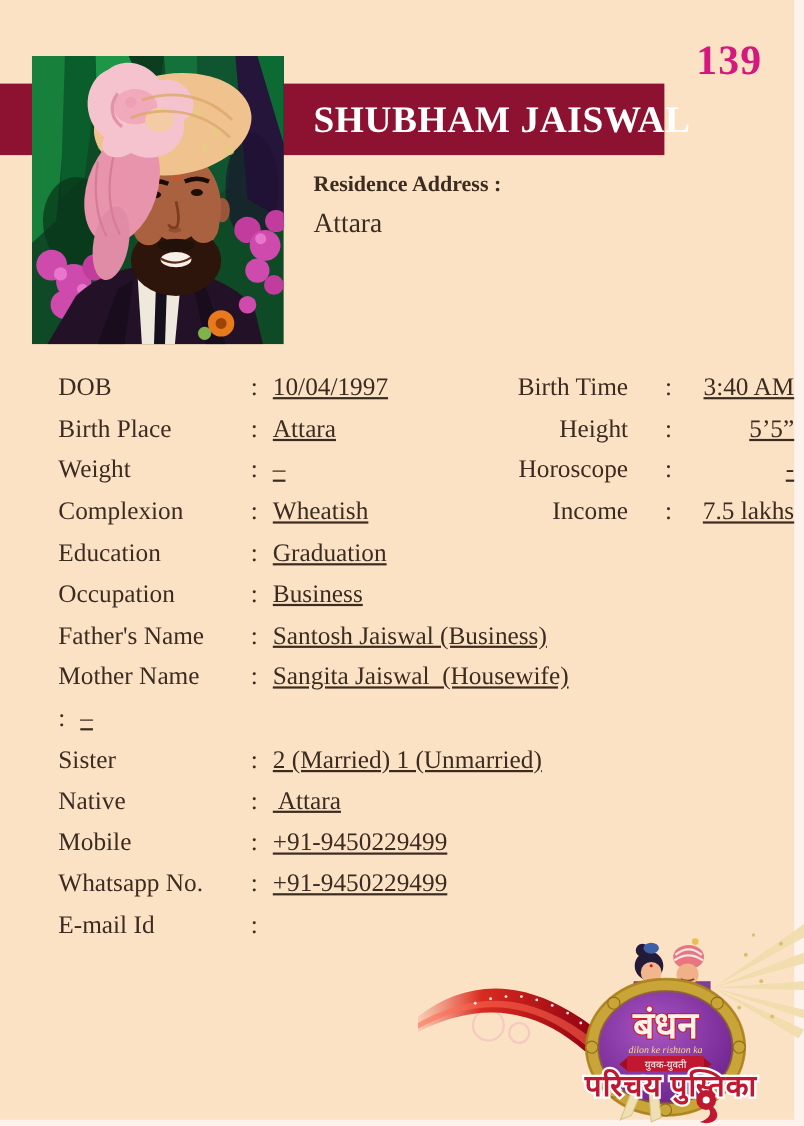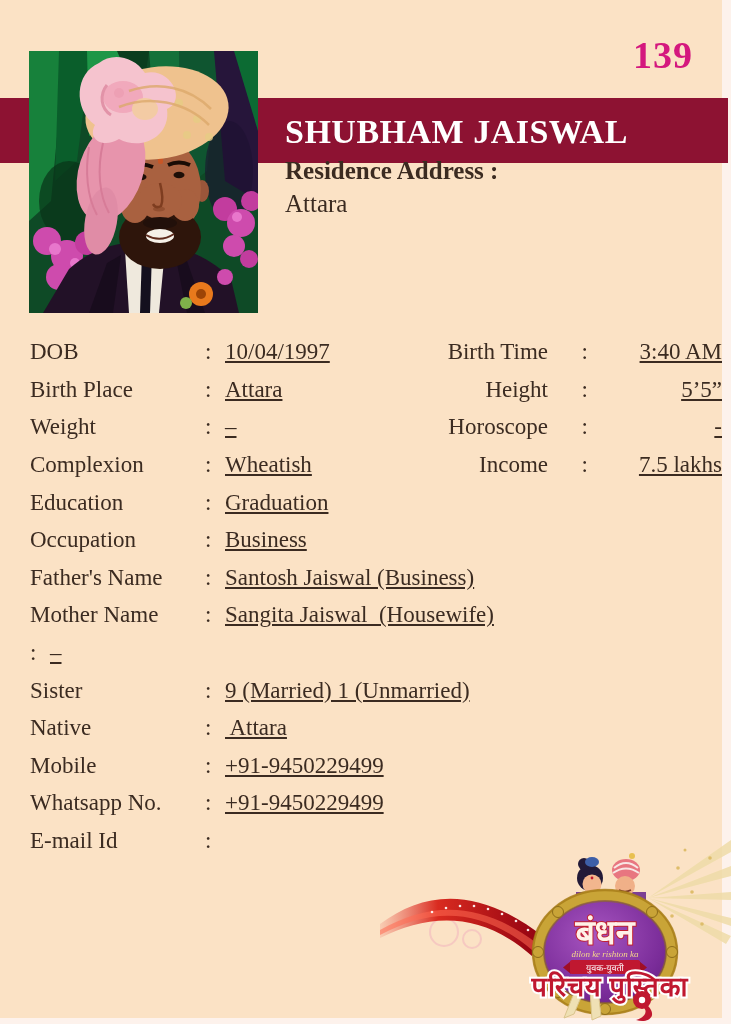--- a/index.html
+++ b/index.html
@@ -15,7 +15,7 @@
   .content-bg{position:absolute;left:0;top:0;width:722px;height:1018px;background:var(--c-background);}
   .page-number{position:absolute;top:33px;left:622px;width:82px;text-align:center;
     font-size:38px;font-weight:bold;color:var(--c-number);letter-spacing:1px;}
-  .band{position:absolute;left:0;top:98px;width:728px;height:65px;background:var(--c-band);}
+  .band{position:absolute;left:0;top:76px;width:604px;height:65px;background:var(--c-band);}
   .name{position:absolute;left:285px;top:0;height:65px;line-height:67px;color:#ffffff;
     font-size:34px;font-weight:bold;letter-spacing:.5px;white-space:nowrap;}
   .photo{position:absolute;left:29px;top:51px;width:229px;height:262px;}

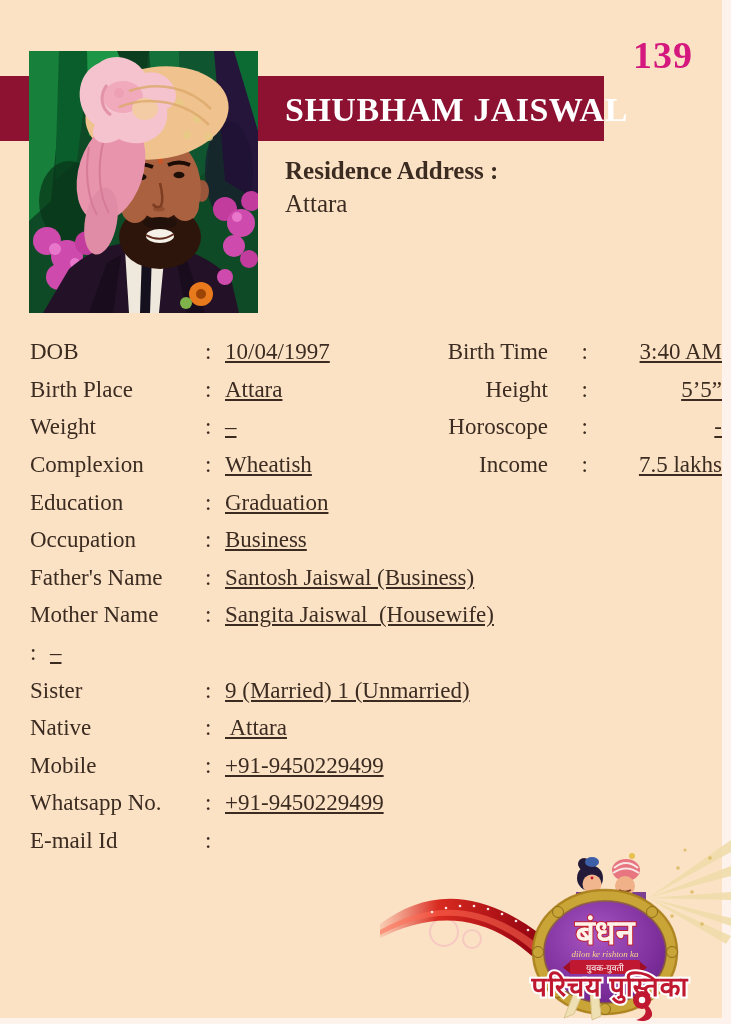--- a/index.html
+++ b/index.html
@@ -20,7 +20,7 @@
     font-size:34px;font-weight:bold;letter-spacing:.5px;white-space:nowrap;}
   .photo{position:absolute;left:29px;top:51px;width:229px;height:262px;}
   .photo svg{display:block;width:100%;height:100%;}
-  .res-label{position:absolute;left:285px;top:157px;font-size:25px;font-weight:bold;}
+  .res-label{position:absolute;left:285px;top:157px;font-size:20px;font-weight:bold;}
   .res-value{position:absolute;left:285px;top:190px;font-size:25px;}
   .details,.details-right{position:absolute;top:333px;font-size:23px;line-height:1;}
   .details{left:30px;width:680px;}

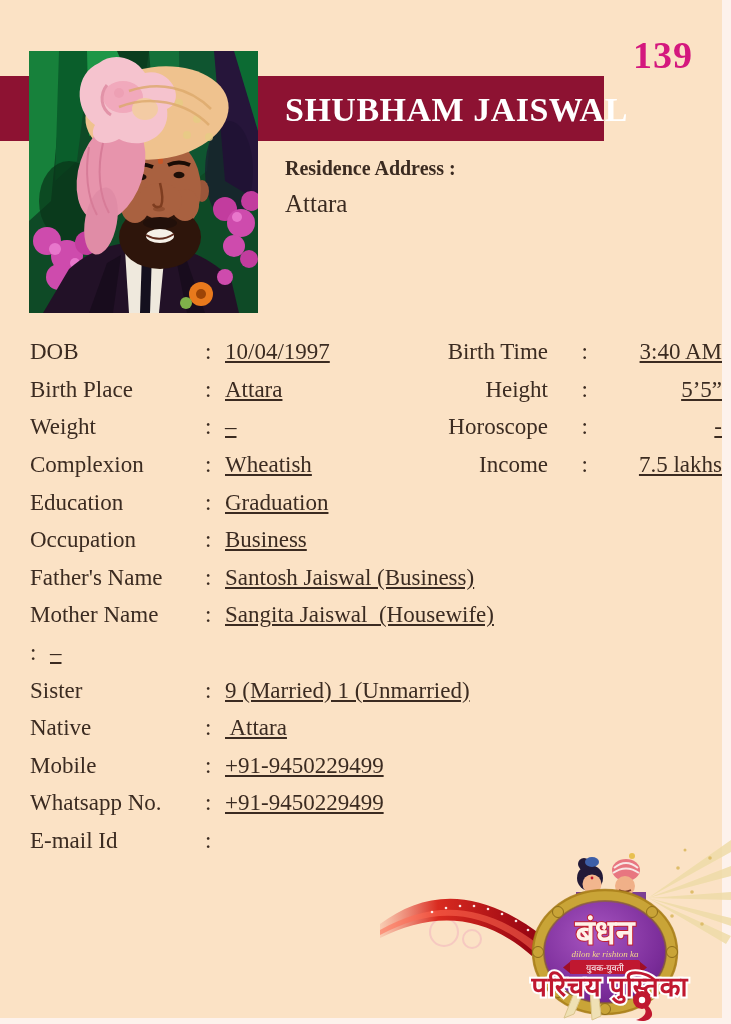--- a/index.html
+++ b/index.html
@@ -25,7 +25,7 @@
   .details,.details-right{position:absolute;top:333px;font-size:23px;line-height:1;}
   .details{left:30px;width:680px;}
   .details-right{left:430px;width:292px;text-align:right;}
-  .row{display:flex;height:37.6px;align-items:center;white-space:pre;}
+  .row{display:flex;height:37.6px;align-items:center;white-space:pre;margin-left:23px;}
   .details .lbl{width:175px;flex:none;}
   .details .colon{width:20px;flex:none;}
   .details-right .lbl{width:118px;flex:none;}

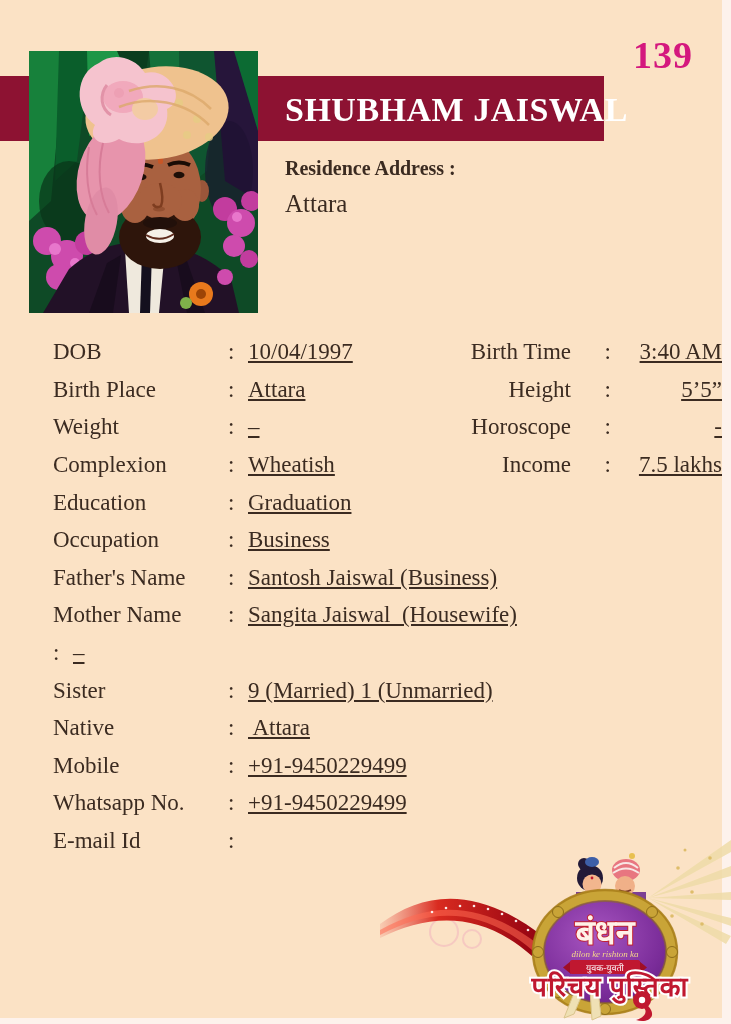--- a/index.html
+++ b/index.html
@@ -144,7 +144,7 @@
     <div class="row"><span class="lbl">Father's Name</span><span class="colon">:</span><span class="val">Santosh Jaiswal (Business)</span></div>
     <div class="row"><span class="lbl">Mother Name</span><span class="colon">:</span><span class="val">Sangita Jaiswal  (Housewife)</span></div>
     <div class="row"><span class="colon">:</span><span class="val">–</span></div>
-    <div class="row"><span class="lbl">Sister</span><span class="colon">:</span><span class="val">9 (Married) 1 (Unmarried)</span></div>
+    <div class="row"><span class="lbl">Sister</span><span class="colon">:</span><span class="val">2 (Married) 1 (Unmarried)</span></div>
     <div class="row"><span class="lbl">Native</span><span class="colon">:</span><span class="val"> Attara</span></div>
     <div class="row"><span class="lbl">Mobile</span><span class="colon">:</span><span class="val">+91-9450229499</span></div>
     <div class="row"><span class="lbl">Whatsapp No.</span><span class="colon">:</span><span class="val">+91-9450229499</span></div>

